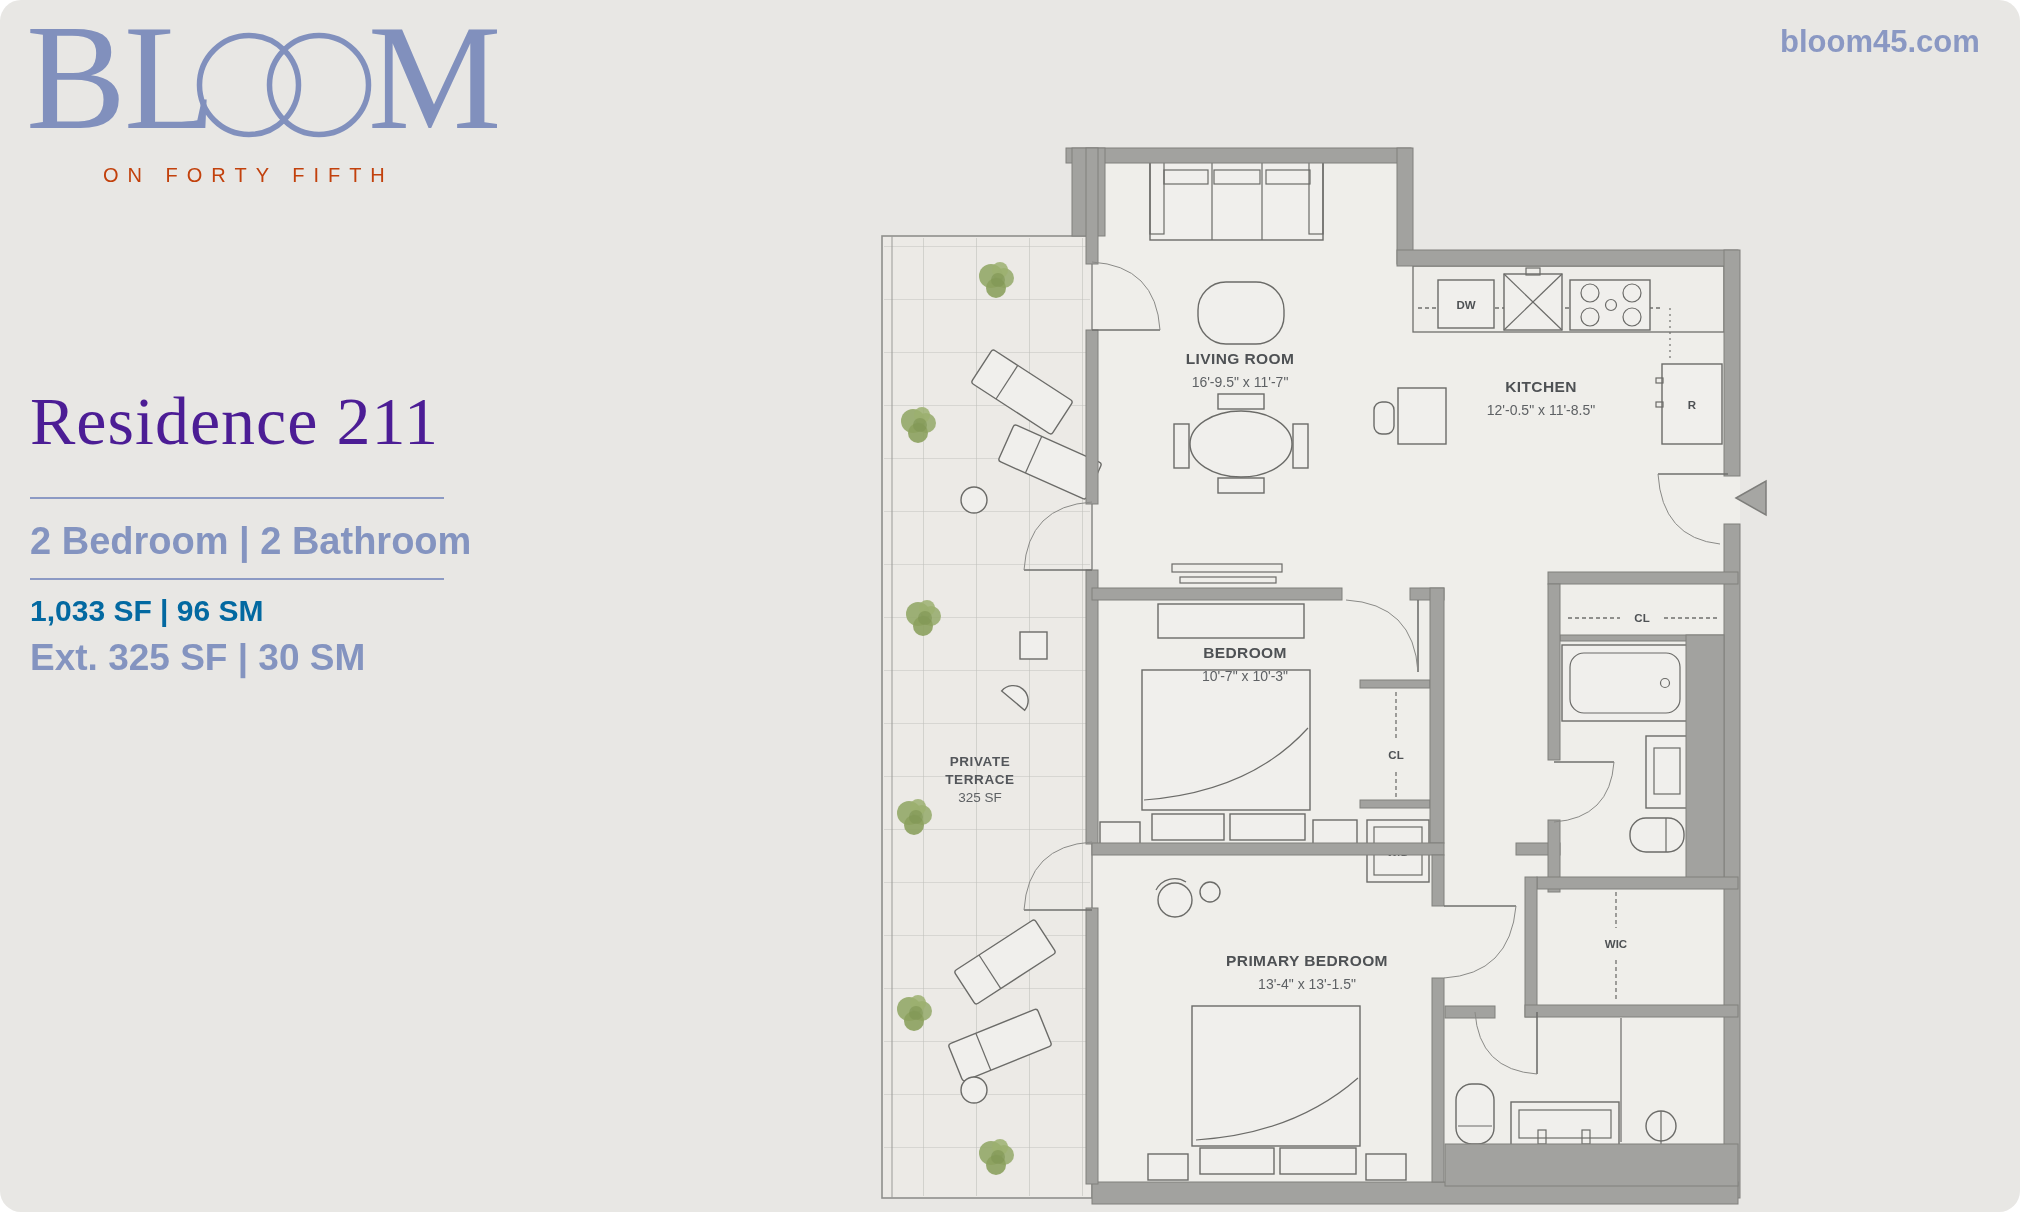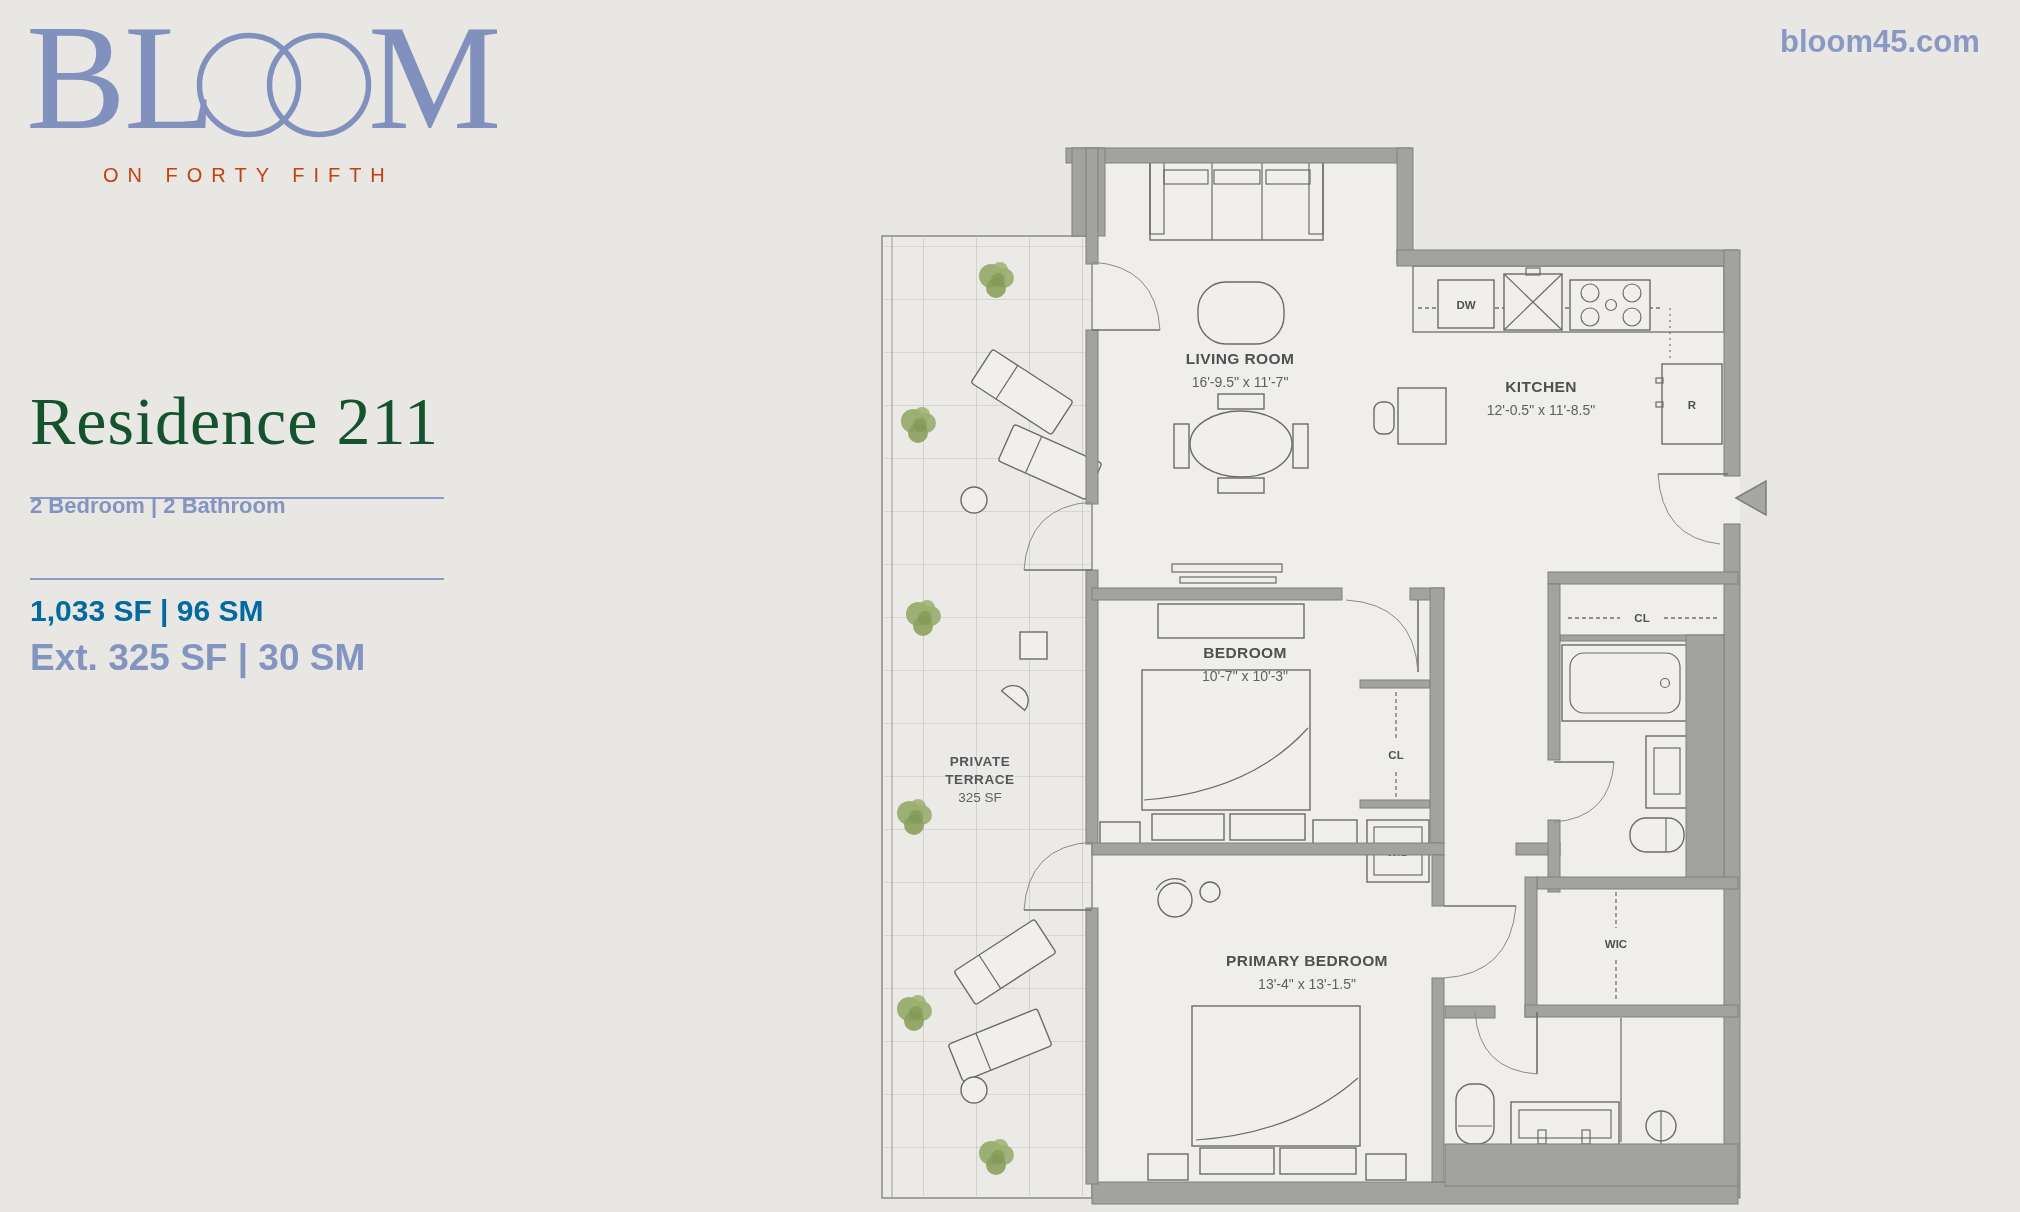--- a/index.html
+++ b/index.html
@@ -4,7 +4,7 @@
 <style>
   html,body{margin:0;padding:0;}
   .page{position:relative;width:2020px;height:1212px;background:#e8e7e4;overflow:hidden;
-        font-family:"Liberation Sans",sans-serif;}
+        font-family:"Liberation Sans",sans-serif;border-radius:21px;}
   
   .logo{position:absolute;left:26px;top:2px;height:150px;color:#8190bd;}
   .logo-bl,.logo-m{position:absolute;top:0;font-family:"Liberation Serif",serif;

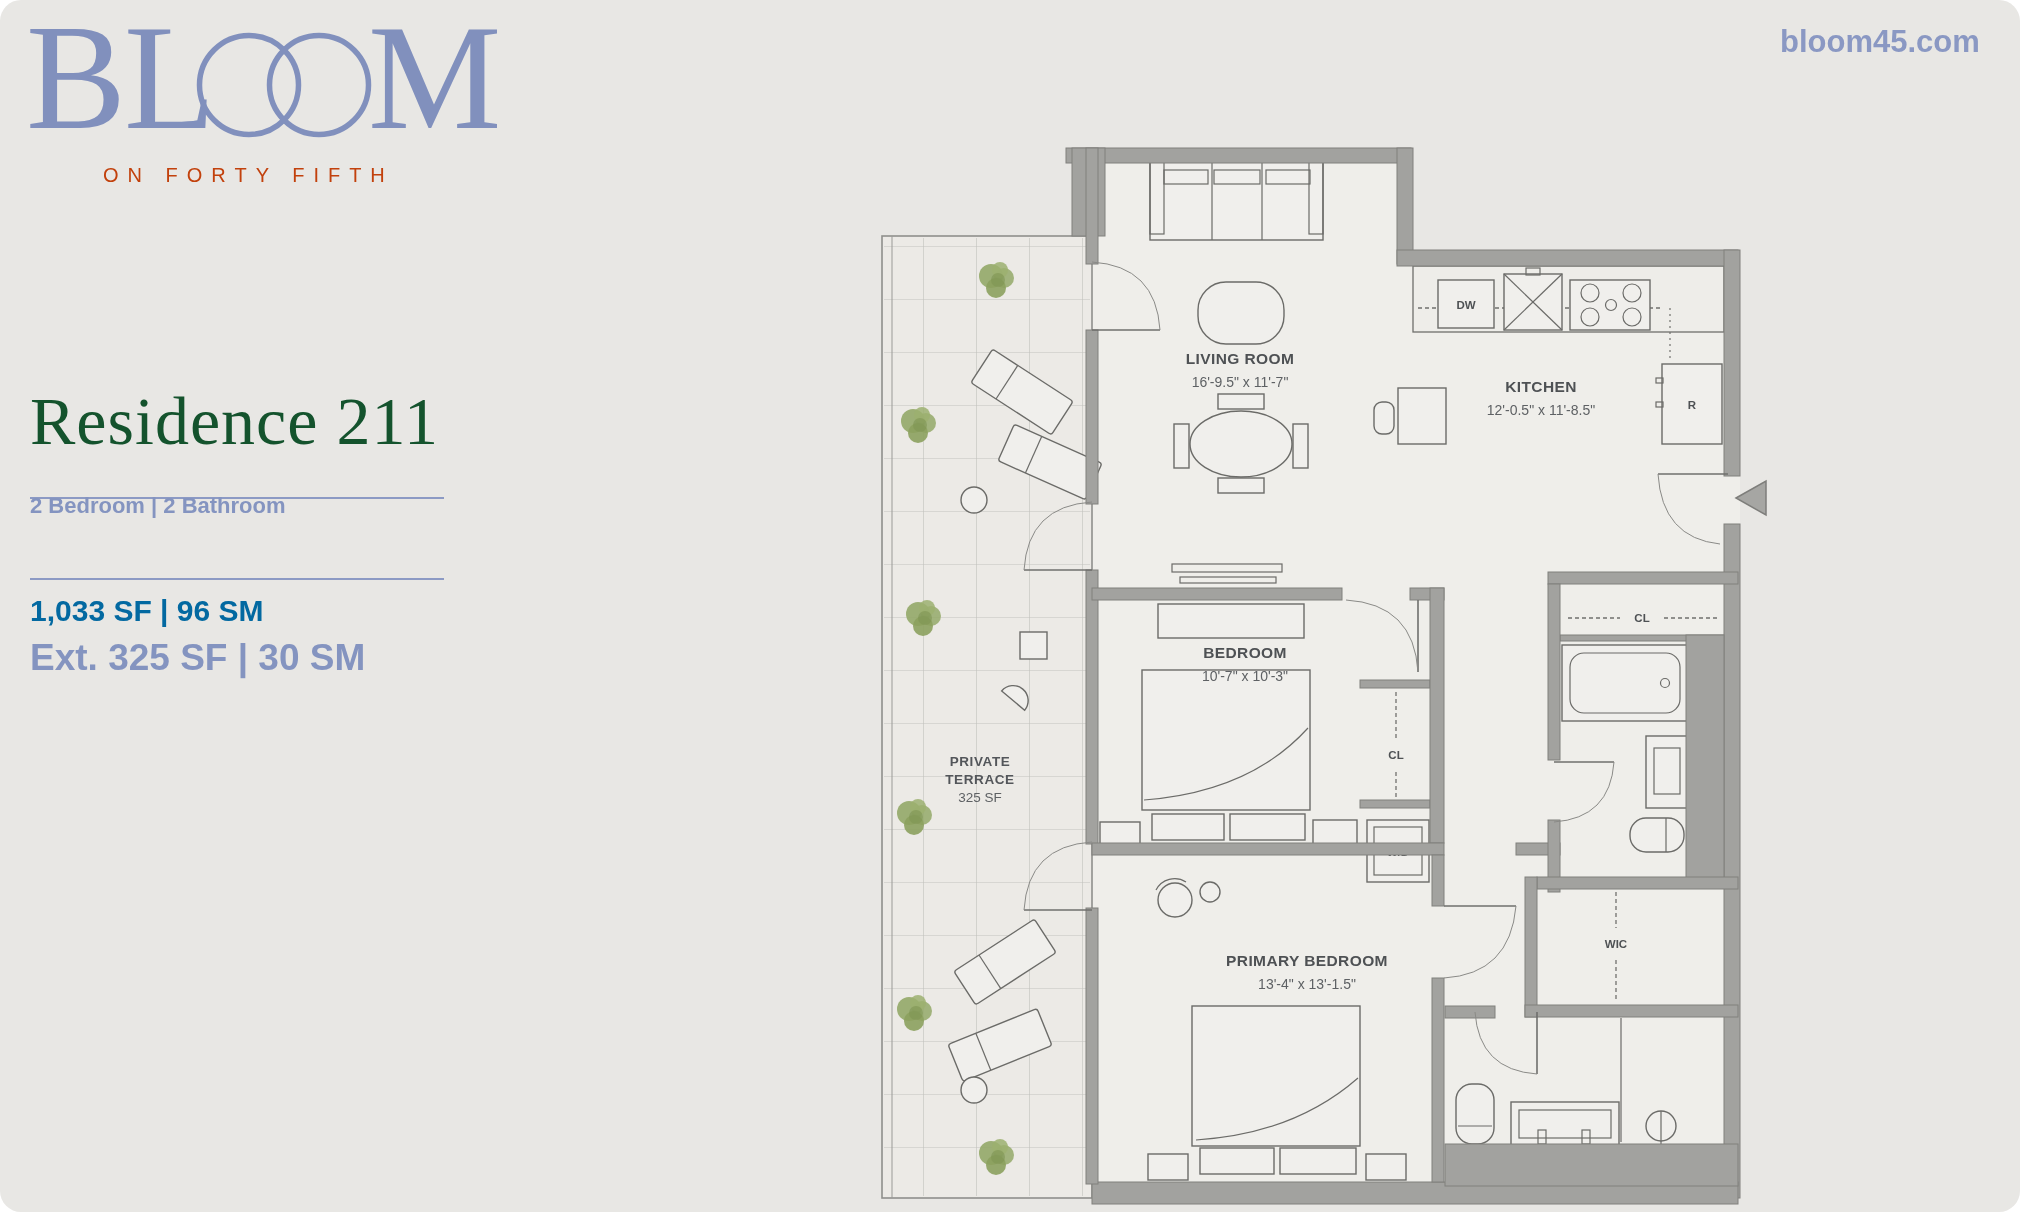--- a/index.html
+++ b/index.html
@@ -16,7 +16,7 @@
         color:#c2410c;}
   .website{position:absolute;left:1780px;top:24px;font-size:31px;font-weight:bold;color:#8a98c3;}
   .res-title{position:absolute;left:30px;top:382px;margin:0;font-family:"Liberation Serif",serif;
-        font-weight:400;font-size:68px;color:#14532d;letter-spacing:1px;text-align:right;}
+        font-weight:400;font-size:68px;color:#4c1d95;letter-spacing:1px;text-align:right;}
   .rule{position:absolute;left:30px;width:414px;height:2px;background:#8c9ac4;}
   .rule1{top:497px;}
   .rule2{top:578px;}

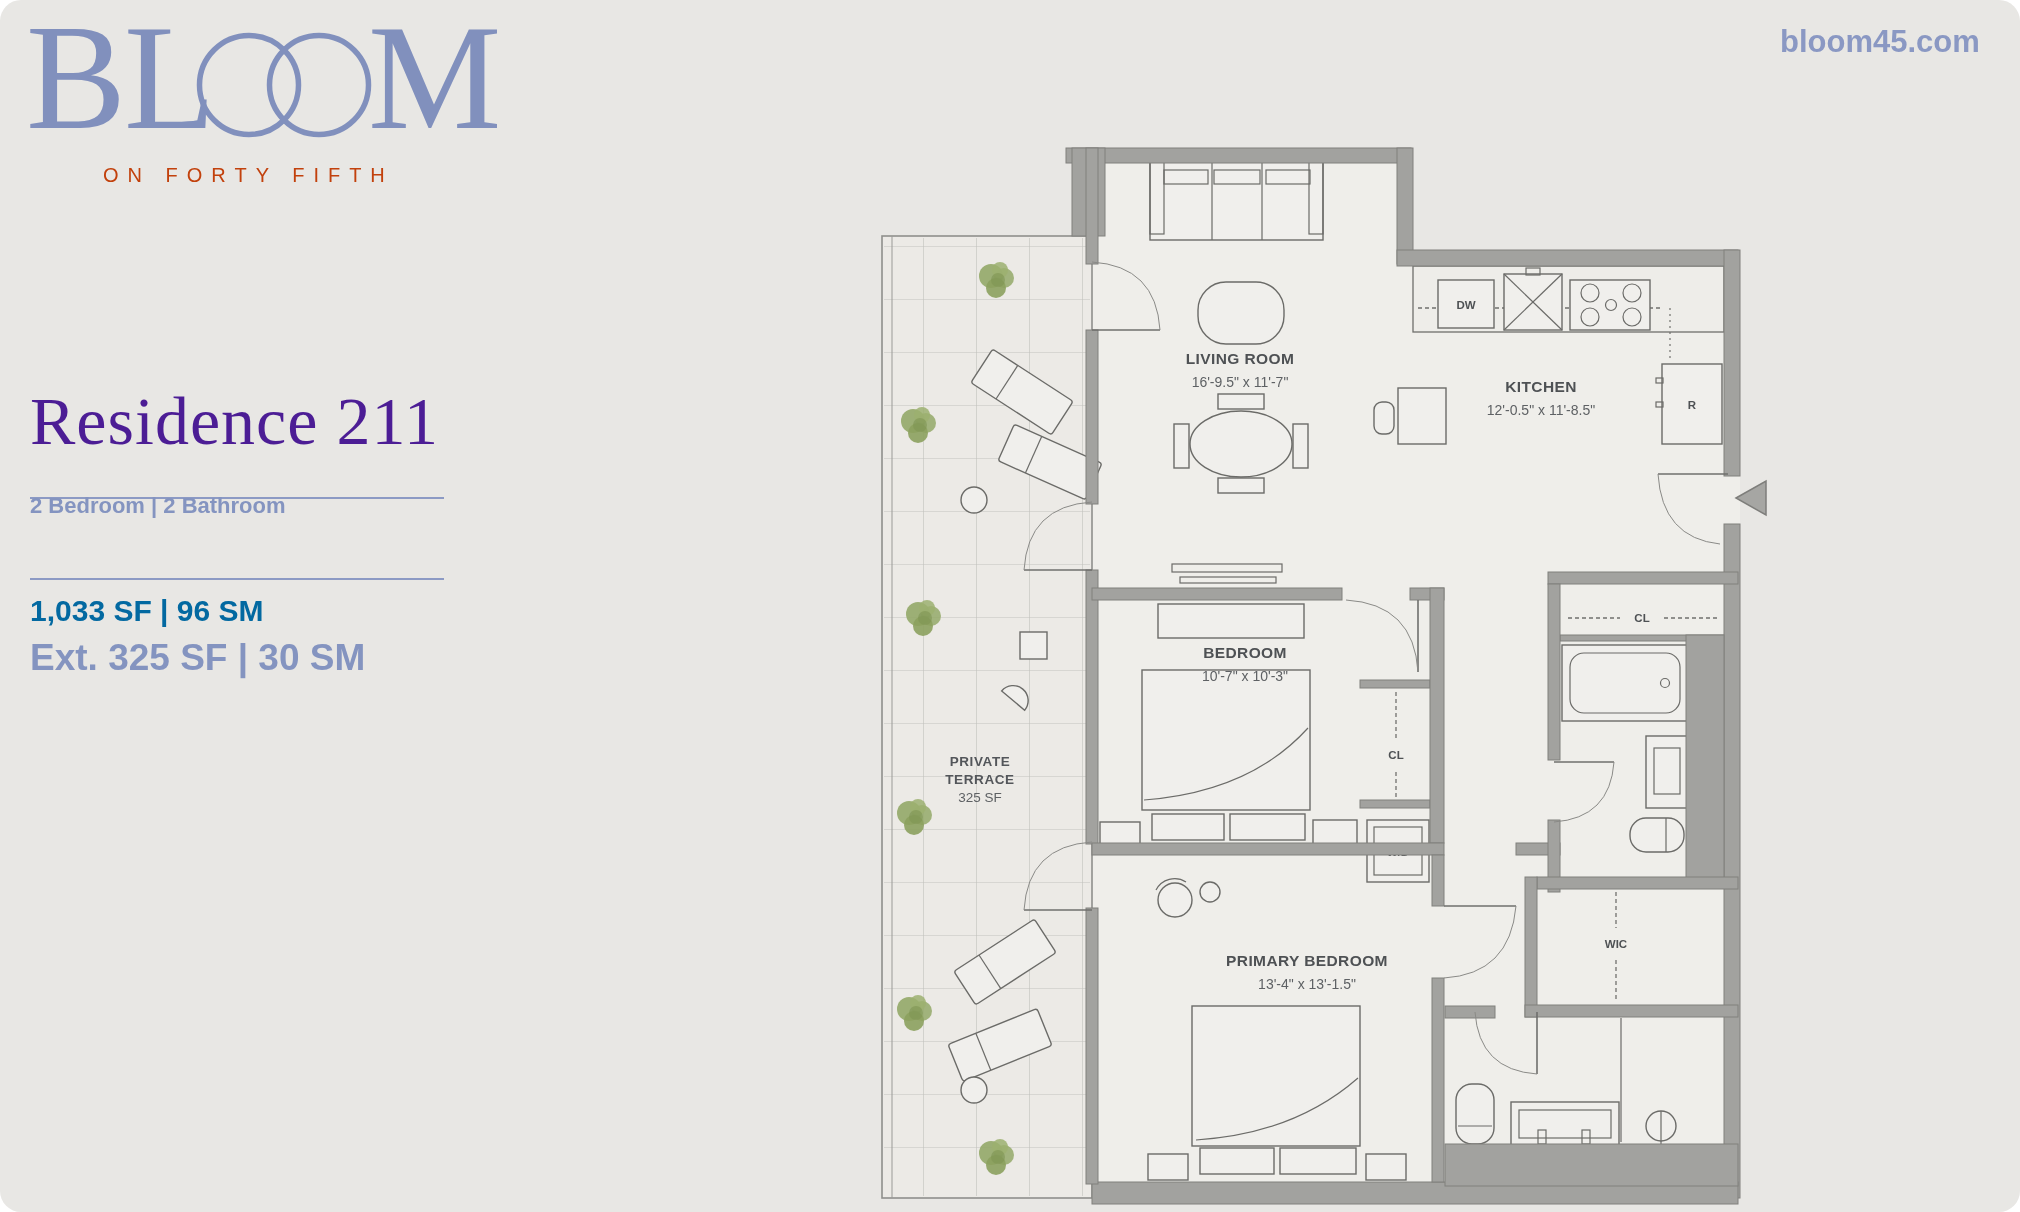--- a/index.html
+++ b/index.html
@@ -20,7 +20,7 @@
   .rule{position:absolute;left:30px;width:414px;height:2px;background:#8c9ac4;}
   .rule1{top:497px;}
   .rule2{top:578px;}
-  .config{position:absolute;left:30px;top:493px;font-size:22px;font-weight:bold;color:#8494c0;}
+  .config{position:absolute;left:30px;top:520px;font-size:38px;font-weight:bold;color:#8494c0;}
   .area1{position:absolute;left:30px;top:594px;font-size:30px;font-weight:bold;color:#0369a1;}
   .area2{position:absolute;left:30px;top:637px;font-size:37px;font-weight:bold;color:#8494c0;}
   

